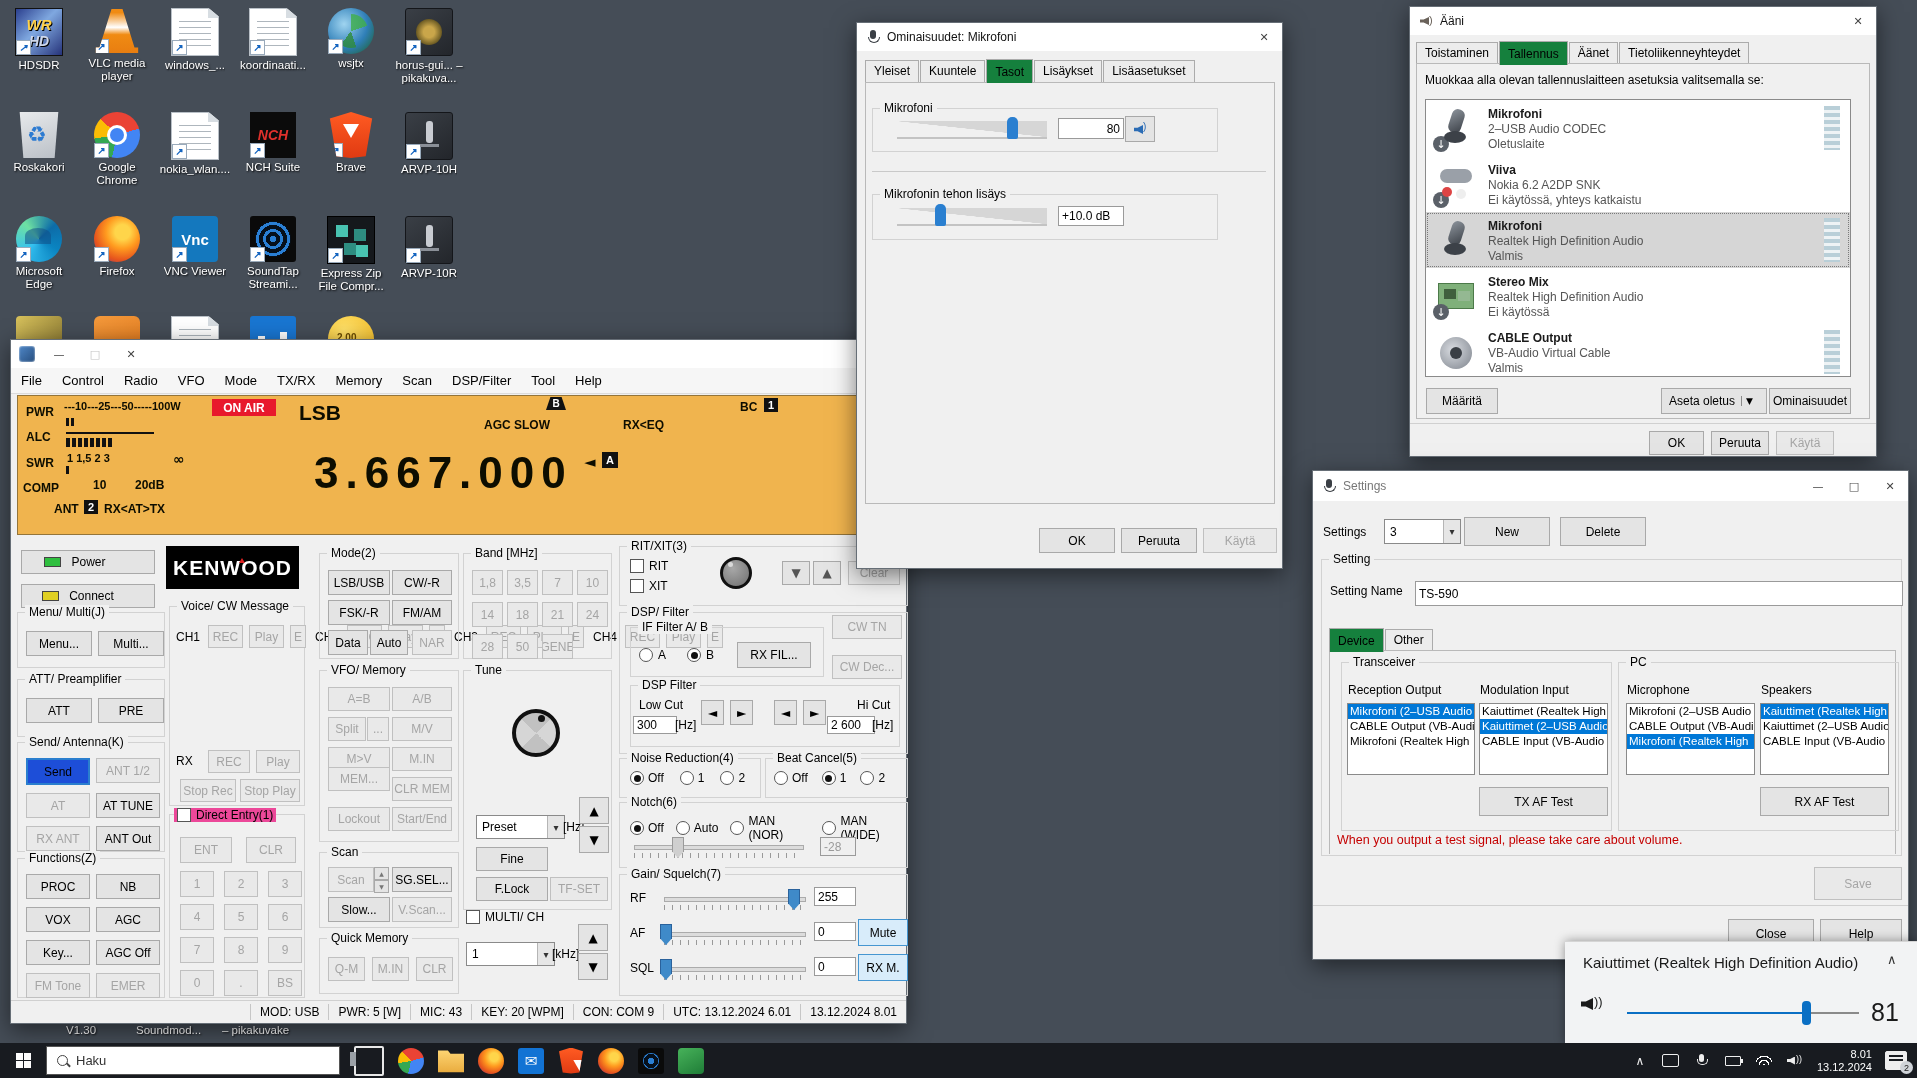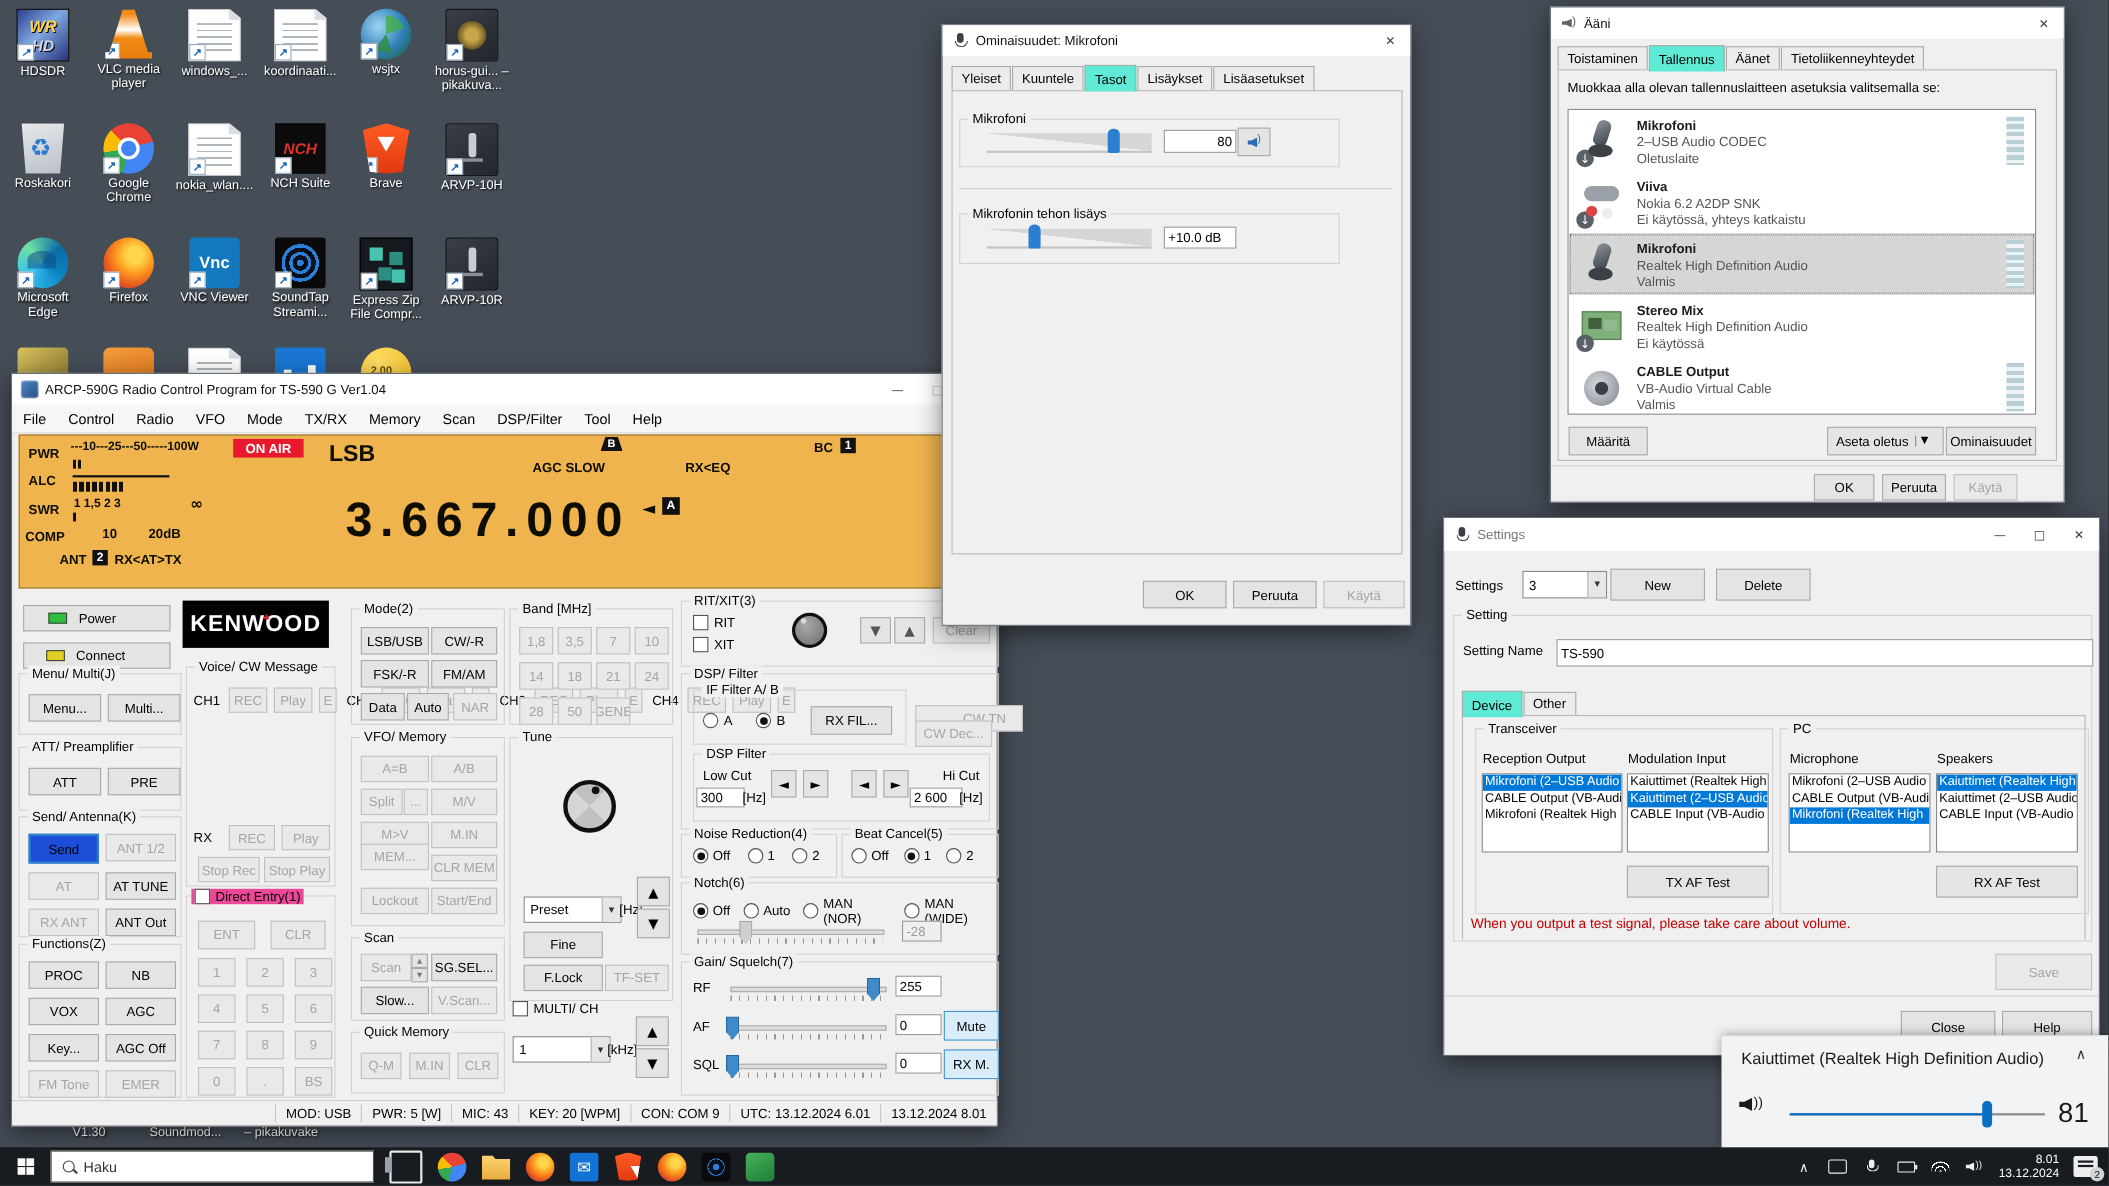--- a/index.html
+++ b/index.html
@@ -137,7 +137,7 @@
   
   .tabs{position:absolute;display:flex;align-items:flex-end;}
   .tab{border:1px solid #ababab;border-bottom:none;background:#ececec;padding:3px 8px 4px;font-size:12px;margin-right:1px;position:relative;}
-  .tab.active{background:#5eead4;padding-top:5px;z-index:2;margin-bottom:-1px;}
+  .tab.active{background:#15803d;padding-top:5px;z-index:2;margin-bottom:-1px;}
   .panel{position:absolute;border:1px solid #b9b9b9;background:#f0f0f0;}
   
   .dev{height:56px;position:relative;border-bottom:none;}

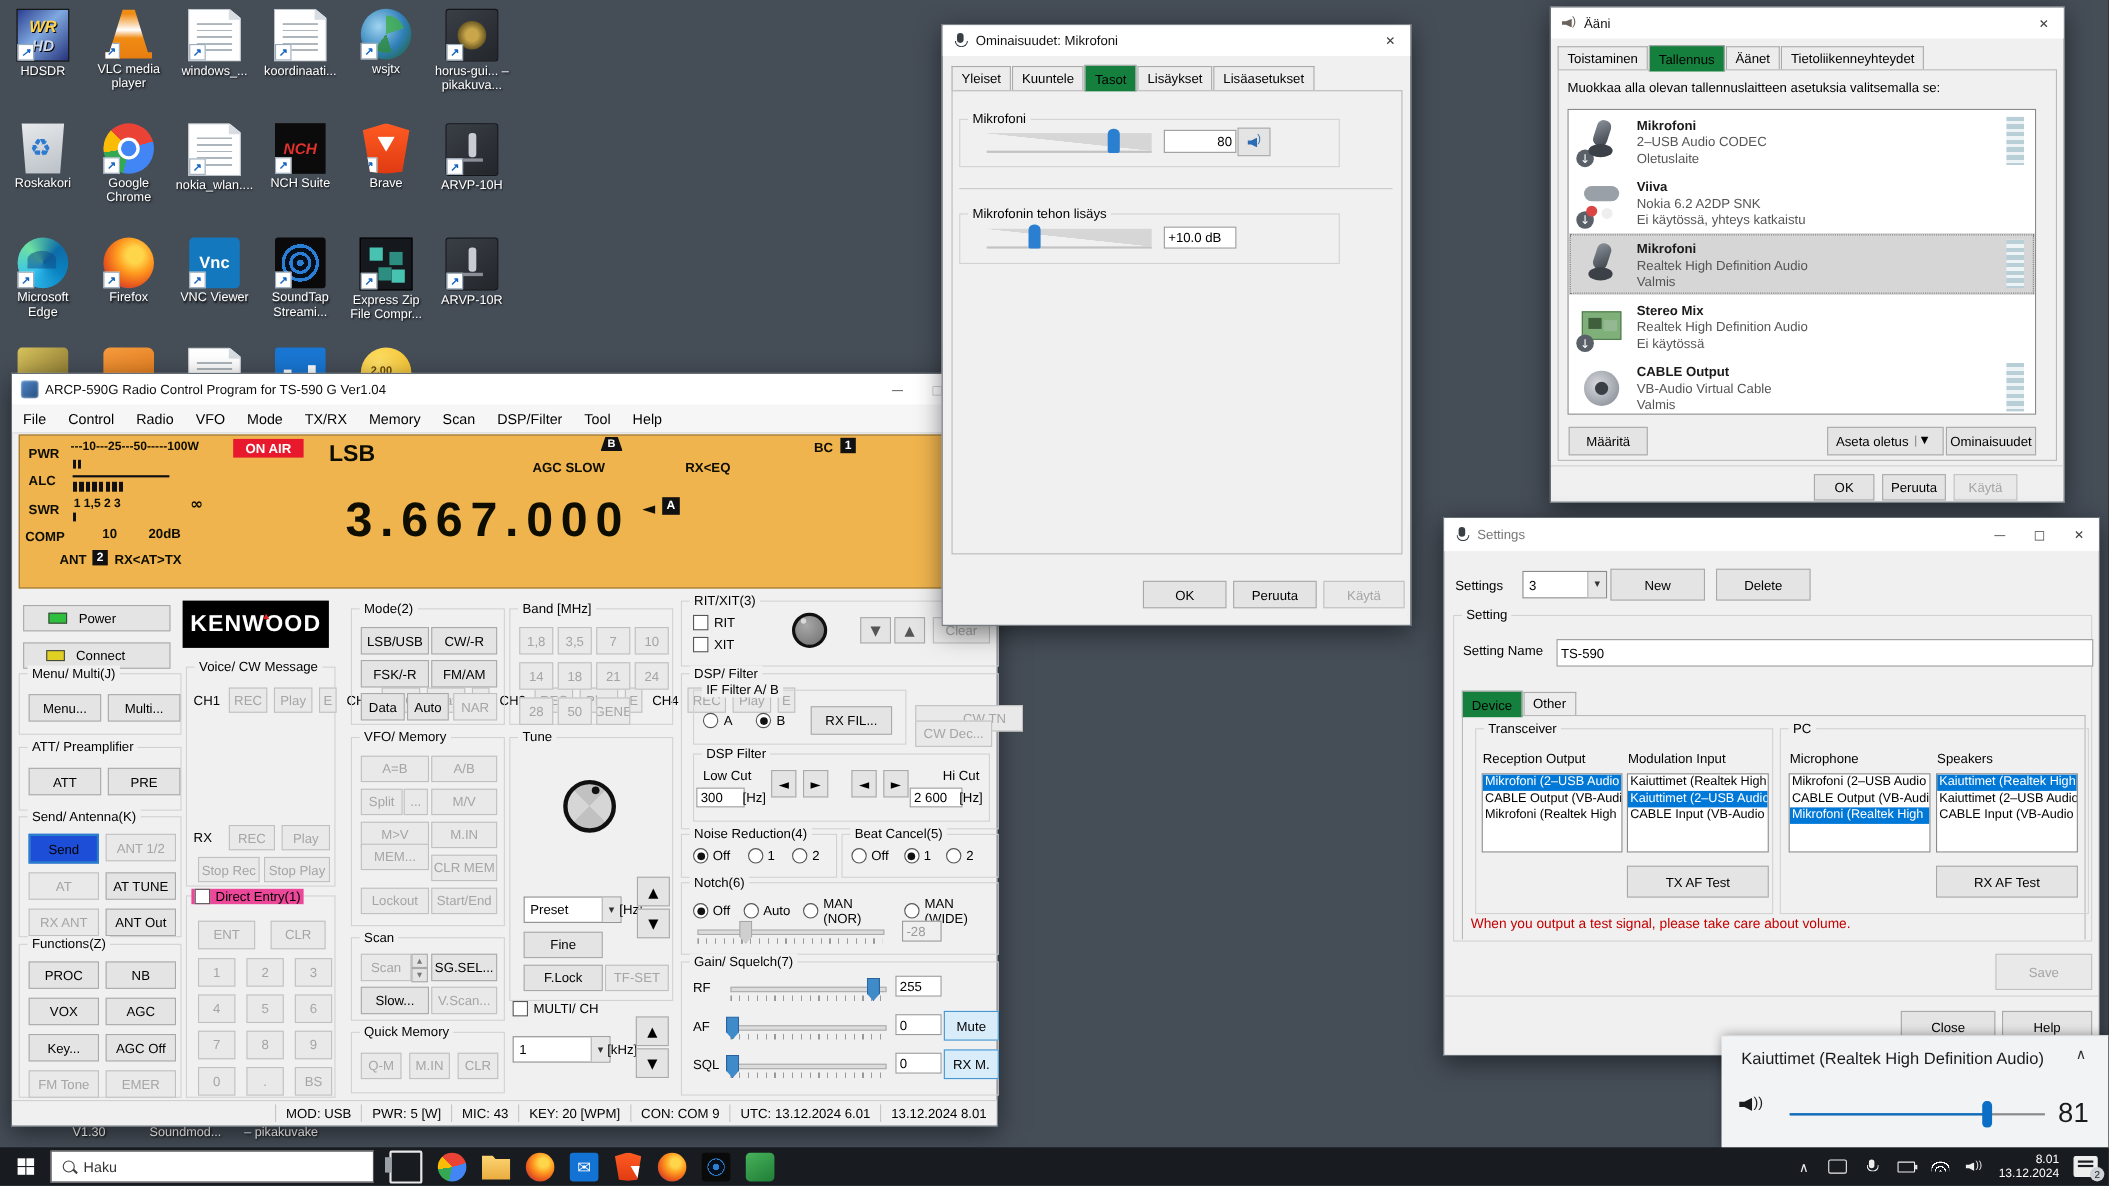--- a/index.html
+++ b/index.html
@@ -354,7 +354,6 @@
   <div class="win" id="arcp" style="left:10px;top:339px;width:895px;height:683px;z-index:2;">
     <div class="tbar">
       <div class="appico i-arcp"></div>
-      <div class="ttl">ARCP-590G Radio Control Program for TS-590 G Ver1.04</div>
       <div class="cbtns">
         <div class="cb glyph">—</div>
         <div class="cb glyph dis">□</div>

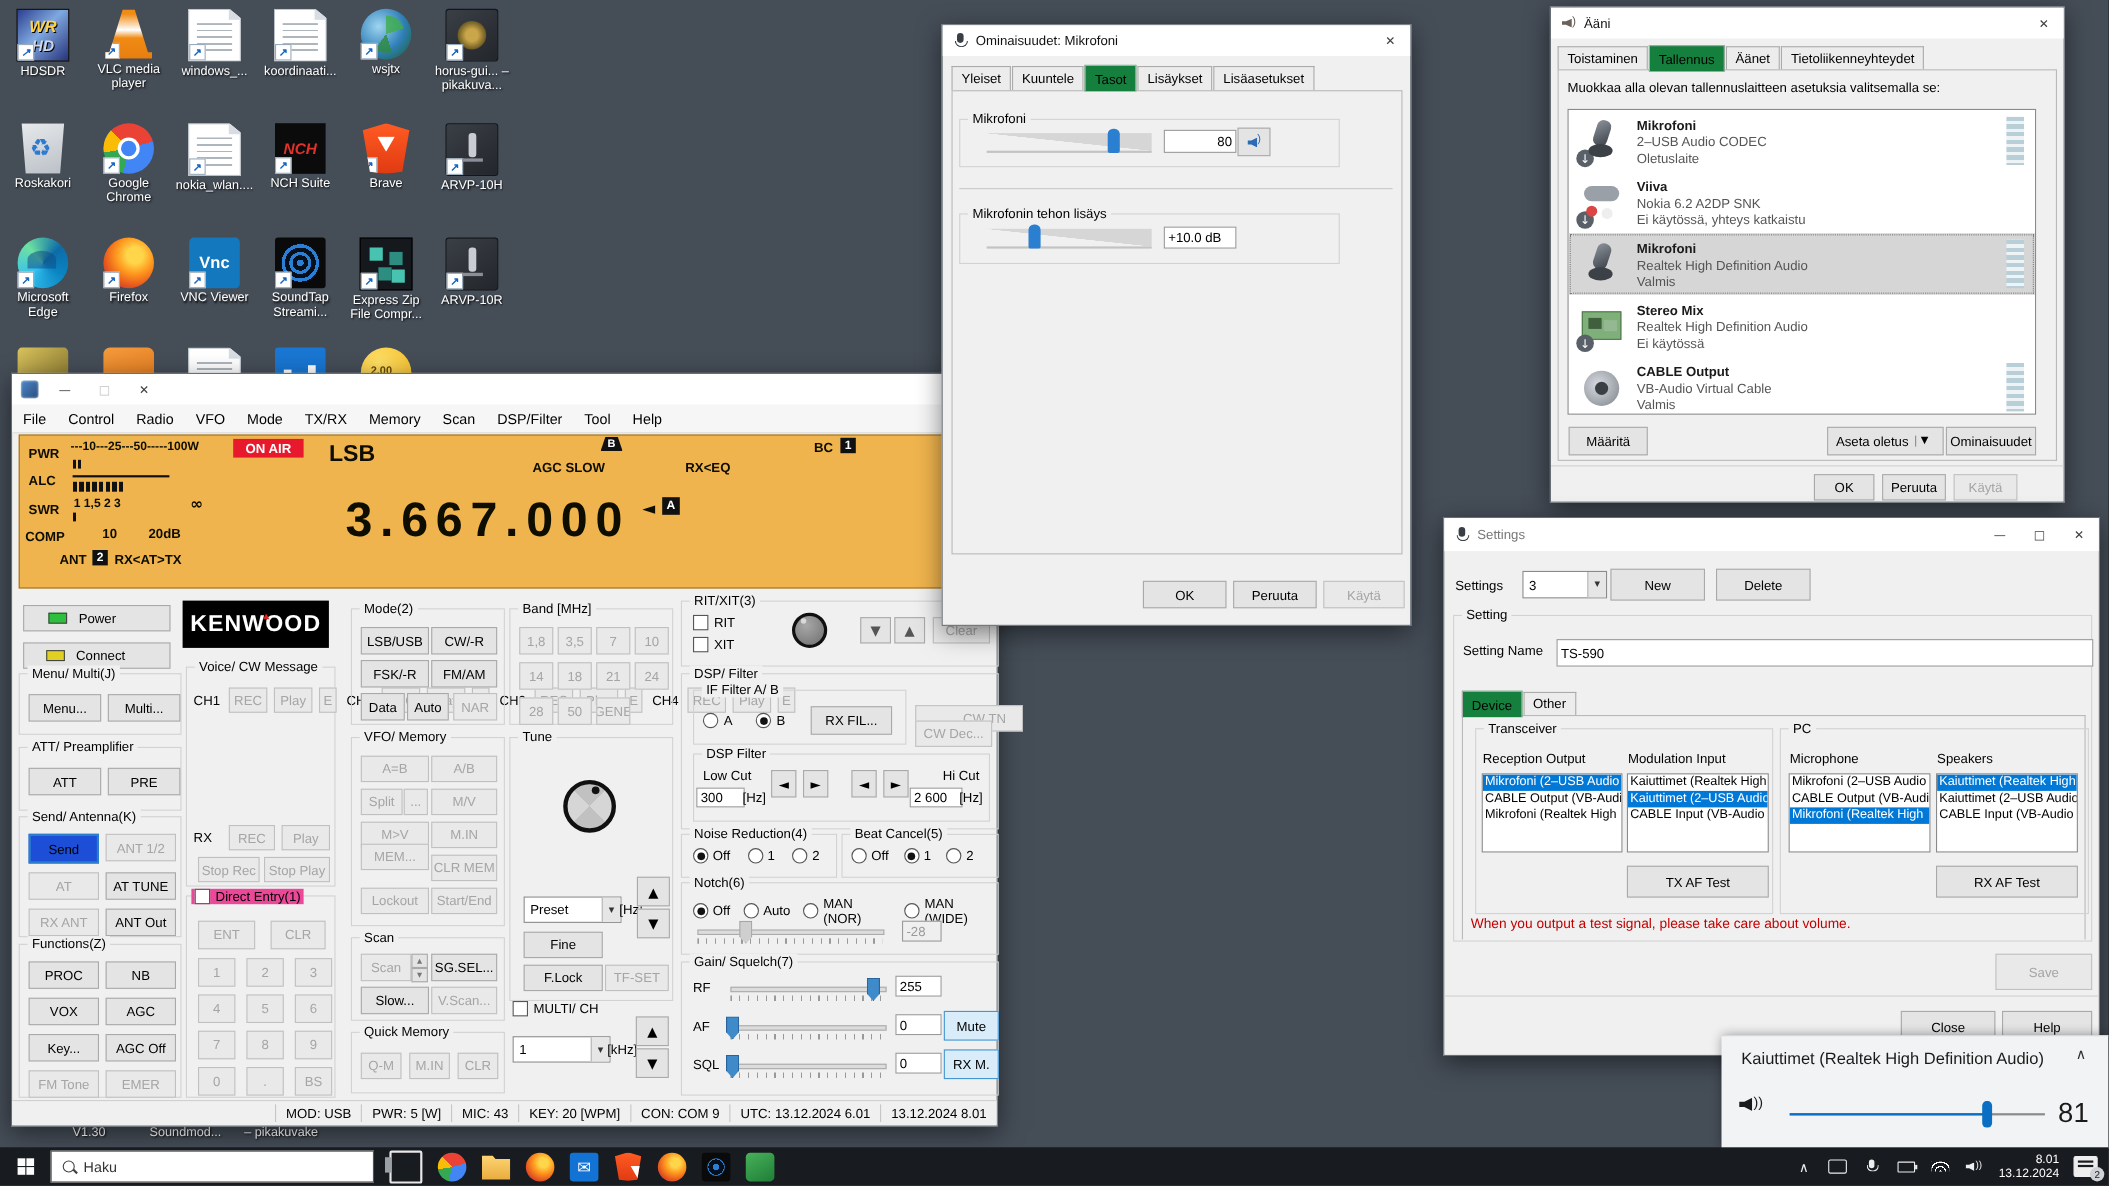--- a/index.html
+++ b/index.html
@@ -645,7 +645,7 @@
         </div>
         <div class="b" style="left:106px;top:14px;width:72px;height:24px;">RX FIL...</div>
       </div>
-      <div class="b dis" style="left:212px;top:28px;width:68px;height:22px;padding-left:28px;">CW TN</div>
+      <div class="b dis" style="left:212px;top:2px;width:68px;height:22px;">CW TN</div>
       <div class="b dis" style="left:212px;top:42px;width:68px;height:22px;">CW Dec...</div>
       <div class="g" style="left:10px;top:72px;width:268px;height:60px;">
         <span class="gl">DSP Filter</span>

